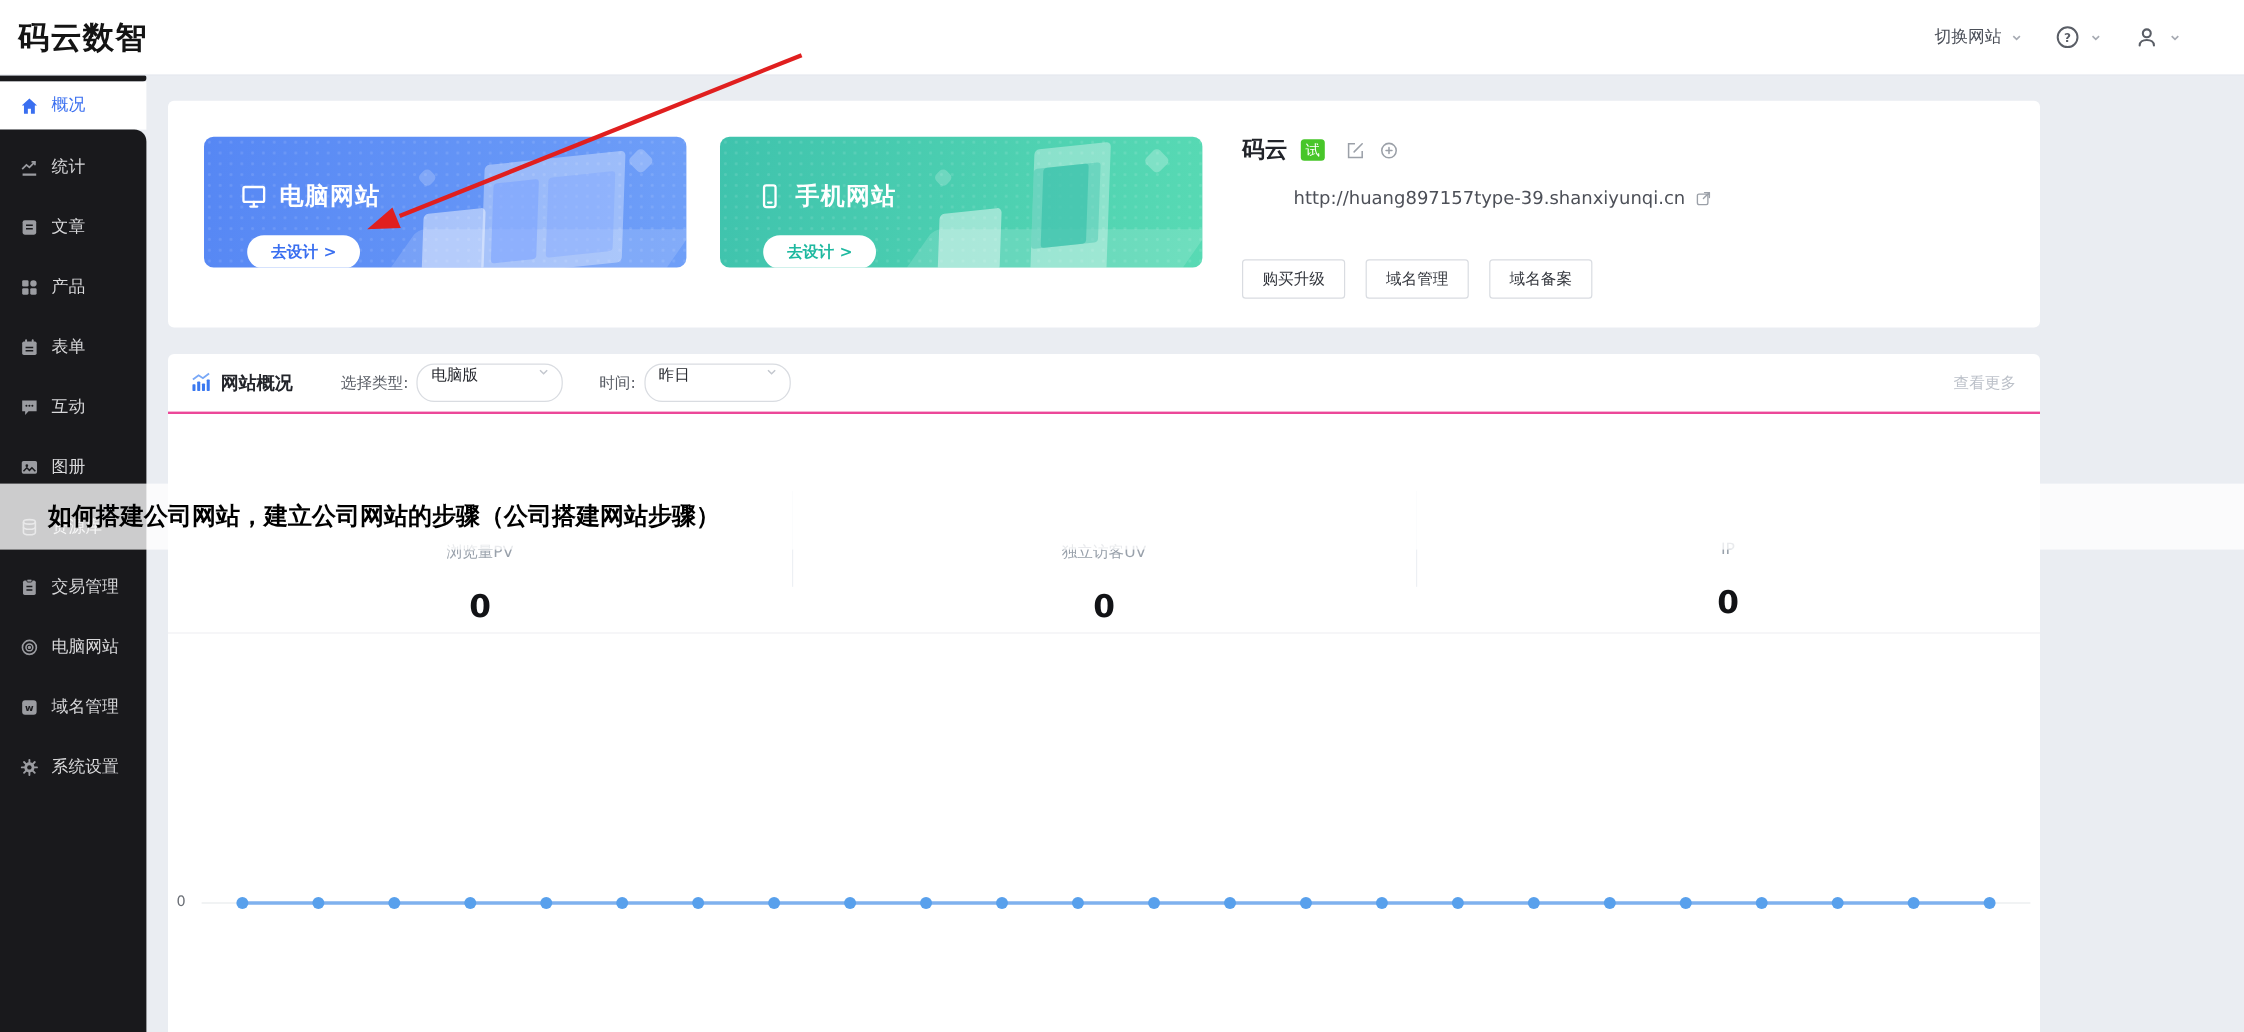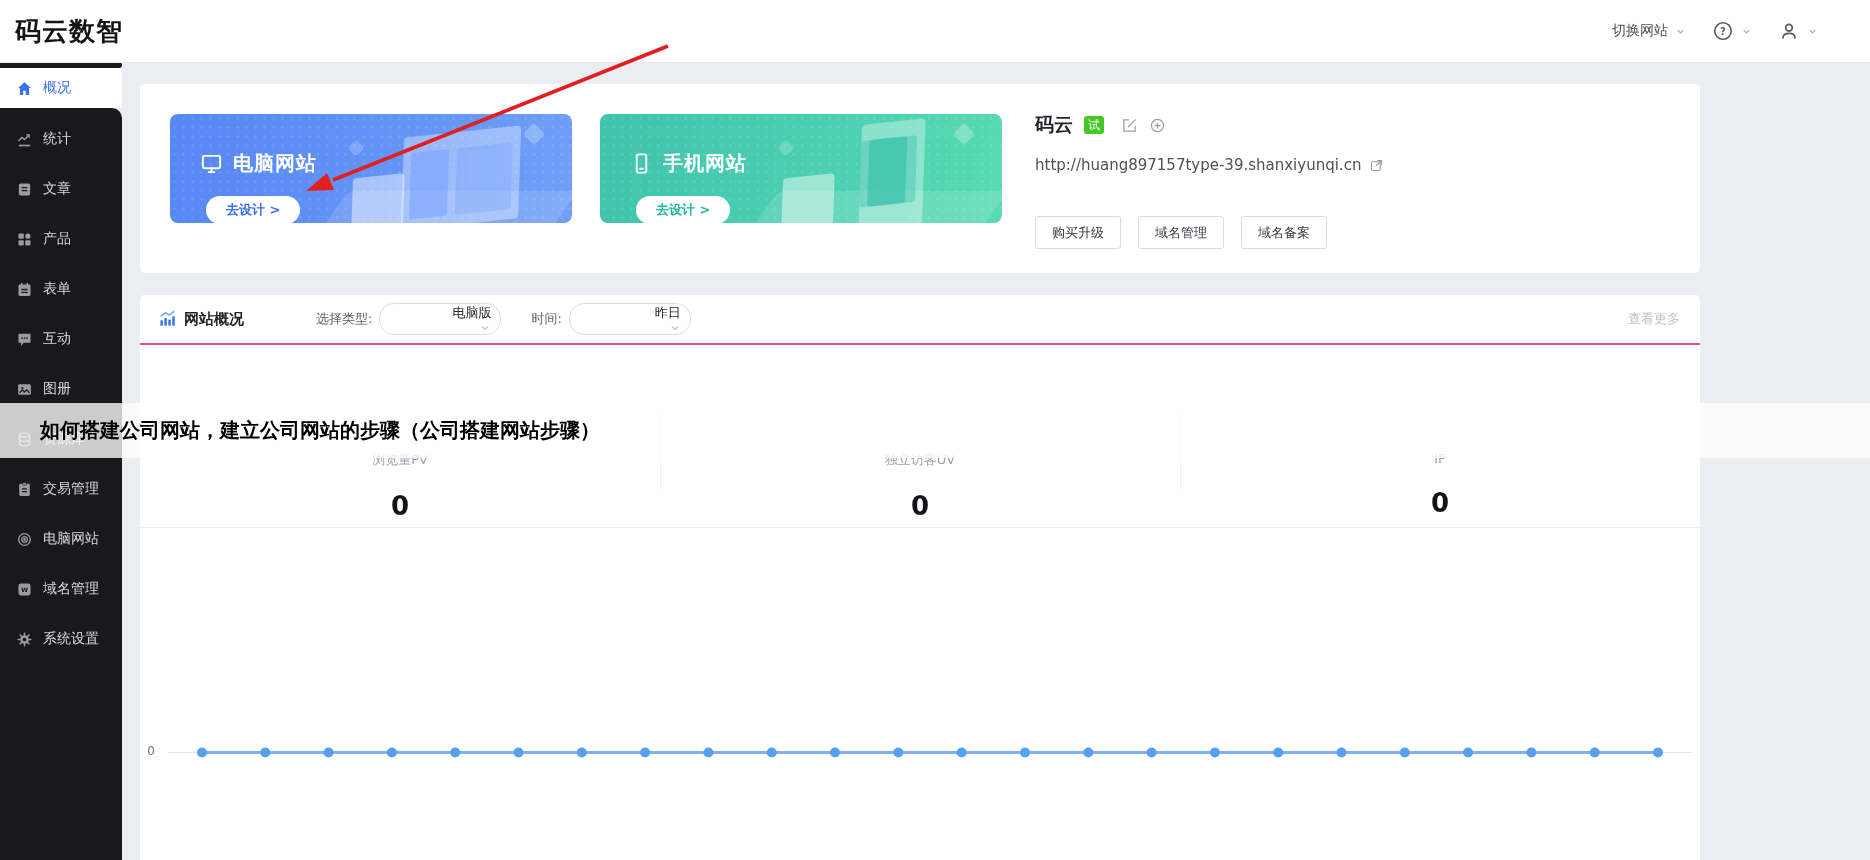--- a/index.html
+++ b/index.html
@@ -63,7 +63,7 @@
   .trial-badge{background:var(--badge-green);color:#fff;font-size:12px;line-height:18px;padding:0 4px;border-radius:3px;}
   .mini-icon{width:17px;height:17px;color:#9ba0a8;cursor:pointer;}
   .mini-icon.gap{margin-left:6px;}
-  .url-row{margin-top:18px;display:flex;align-items:center;gap:8px;}
+  .url-row{margin-top:18px;display:flex;align-items:center;gap:8px;margin-left:43px;}
   .site-url{font-size:15px;color:#4d5058;text-decoration:none;}
   .ext-icon{width:15px;height:15px;color:#9ba0a8;cursor:pointer;}
   .action-row{margin-top:42px;display:flex;gap:17px;}

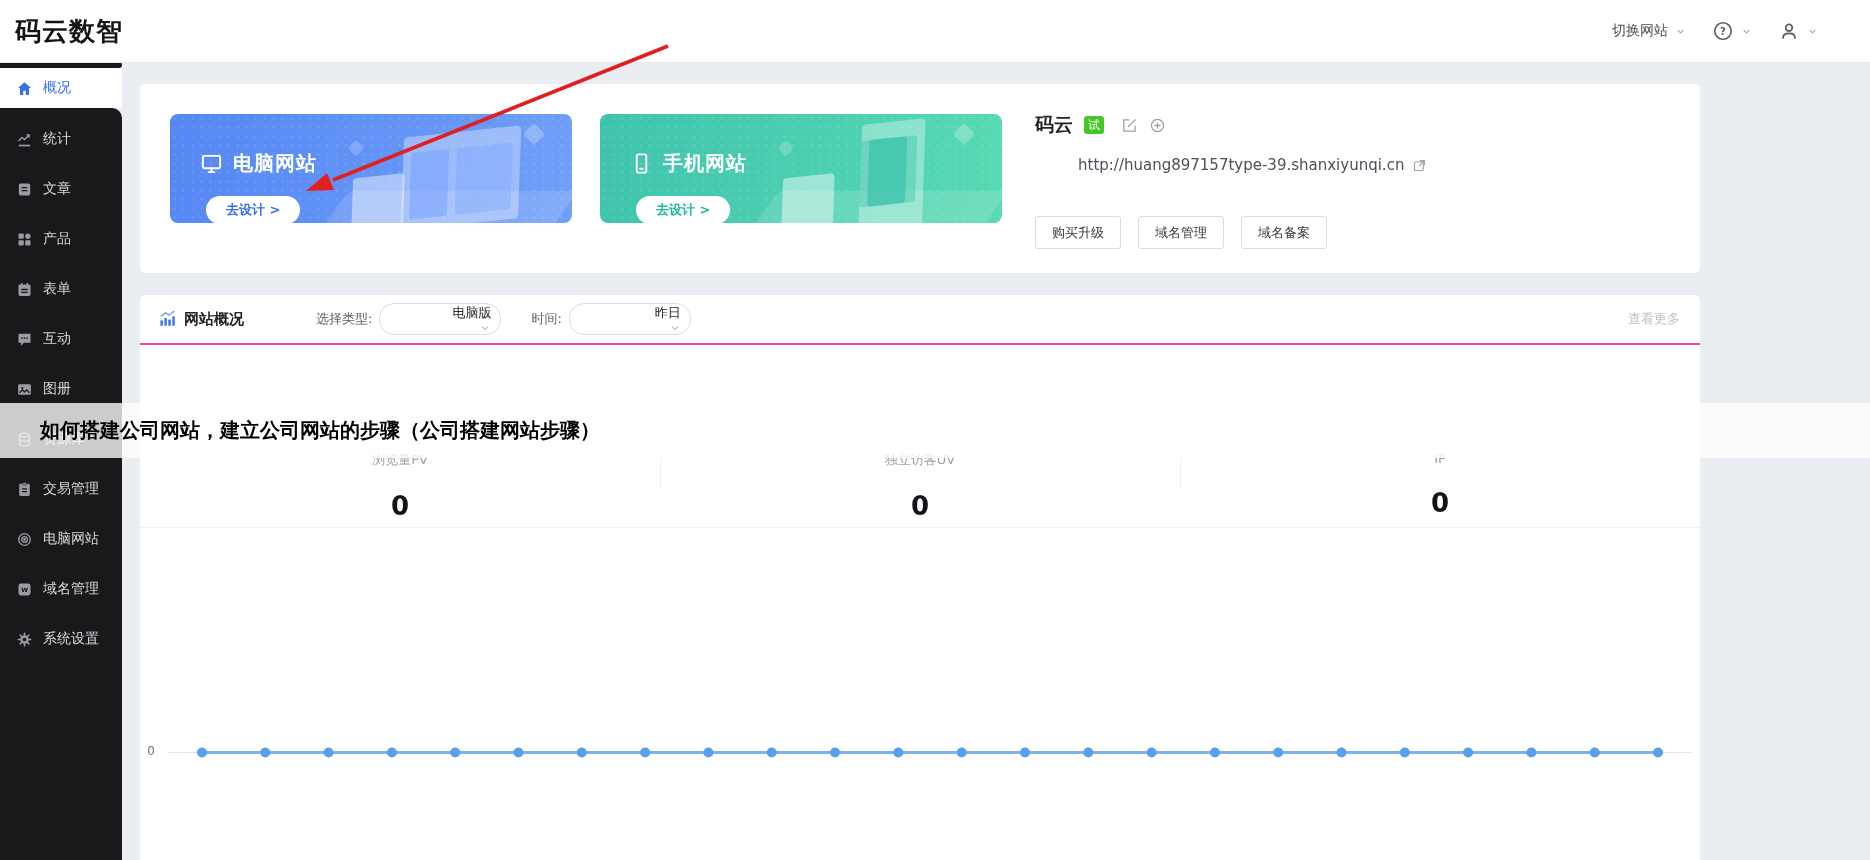--- a/index.html
+++ b/index.html
@@ -73,7 +73,7 @@
   .ov-toolbar{position:absolute;left:0;top:0;width:100%;height:48px;border-bottom:2px solid #ec4899;display:flex;align-items:center;}
   .ov-icon{width:19px;height:19px;margin-left:18px;}
   .ov-title{font-size:15px;font-weight:600;color:#22242a;margin-left:7px;}
-  .filter-label{font-size:13px;color:#5a5e66;margin-left:72px;}
+  .filter-label{font-size:13px;color:#5a5e66;margin-left:40px;}
   .filter-label.time{margin-left:30px;}
   .select{width:100px;height:30px;border:1px solid #d9dce1;border-radius:15px;margin-left:7px;display:flex;align-items:flex-end;justify-content:space-between;padding:0 9px 0 11px;cursor:pointer;background:#fff;flex-direction:column;}
   .select-value{font-size:13px;color:#26282e;}

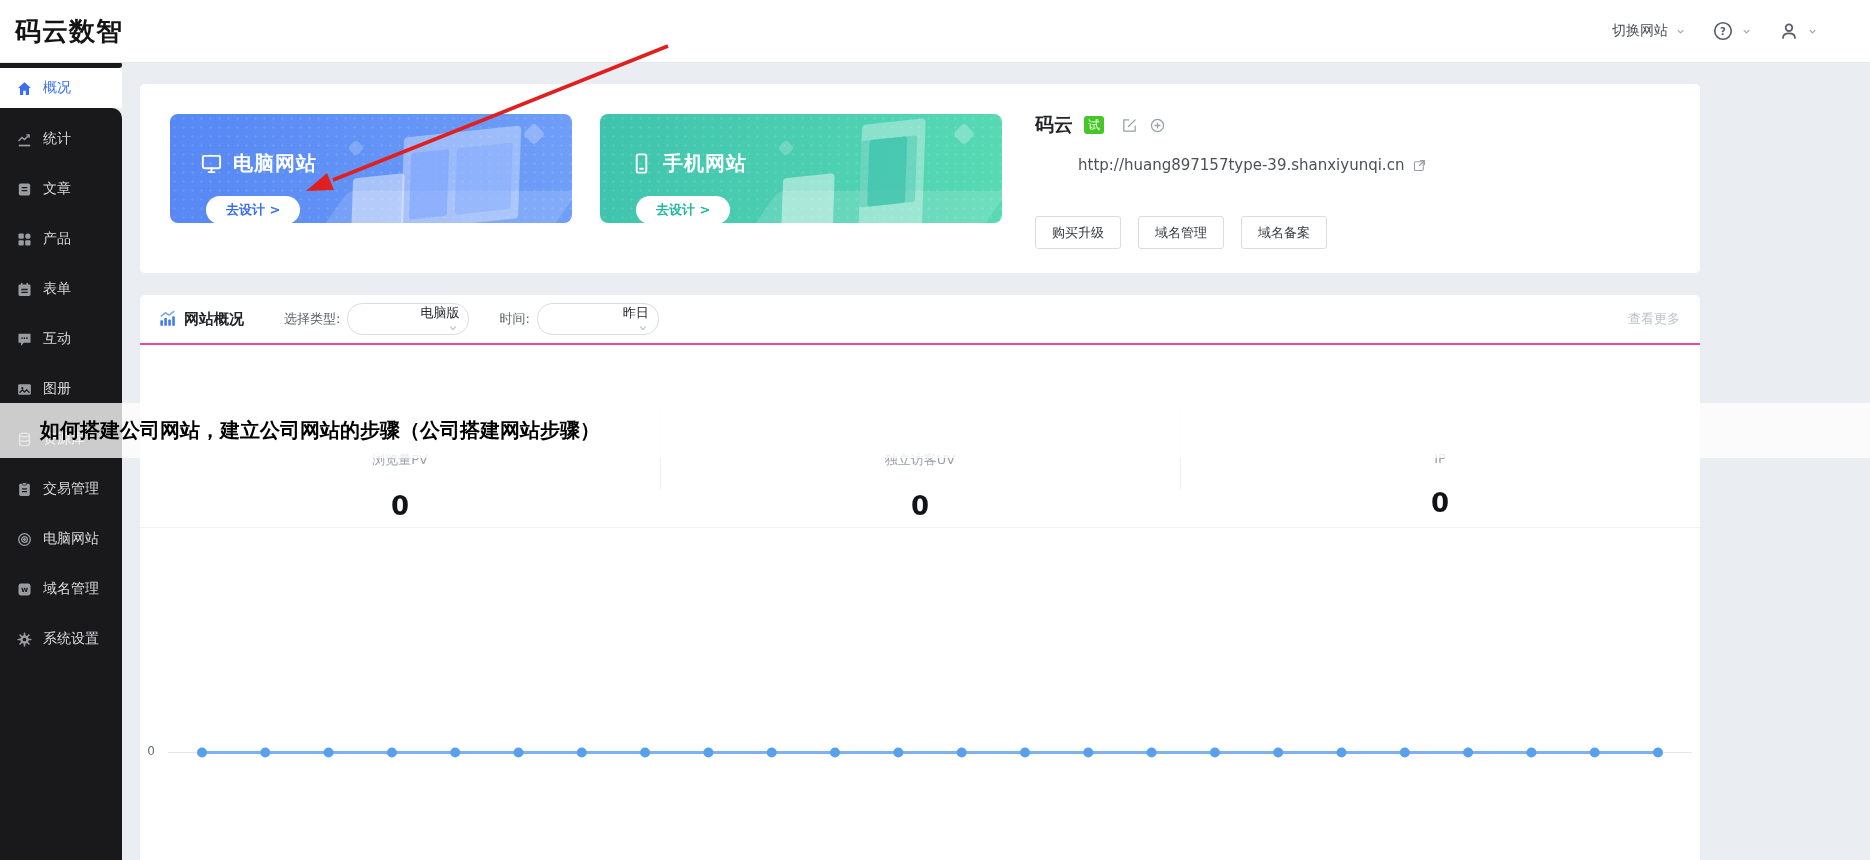--- a/index.html
+++ b/index.html
@@ -75,7 +75,7 @@
   .ov-title{font-size:15px;font-weight:600;color:#22242a;margin-left:7px;}
   .filter-label{font-size:13px;color:#5a5e66;margin-left:40px;}
   .filter-label.time{margin-left:30px;}
-  .select{width:100px;height:30px;border:1px solid #d9dce1;border-radius:15px;margin-left:7px;display:flex;align-items:flex-end;justify-content:space-between;padding:0 9px 0 11px;cursor:pointer;background:#fff;flex-direction:column;}
+  .select{width:100px;height:30px;border:1px solid #d9dce1;border-radius:15px;margin-left:7px;display:flex;align-items:flex-start;justify-content:space-between;padding:0 9px 0 11px;cursor:pointer;background:#fff;}
   .select-value{font-size:13px;color:#26282e;}
   .select .caret{width:12px;height:12px;color:#c3c7ce;}
   .more-link{position:absolute;right:20px;font-size:13px;color:#bcc1c9;cursor:pointer;}

